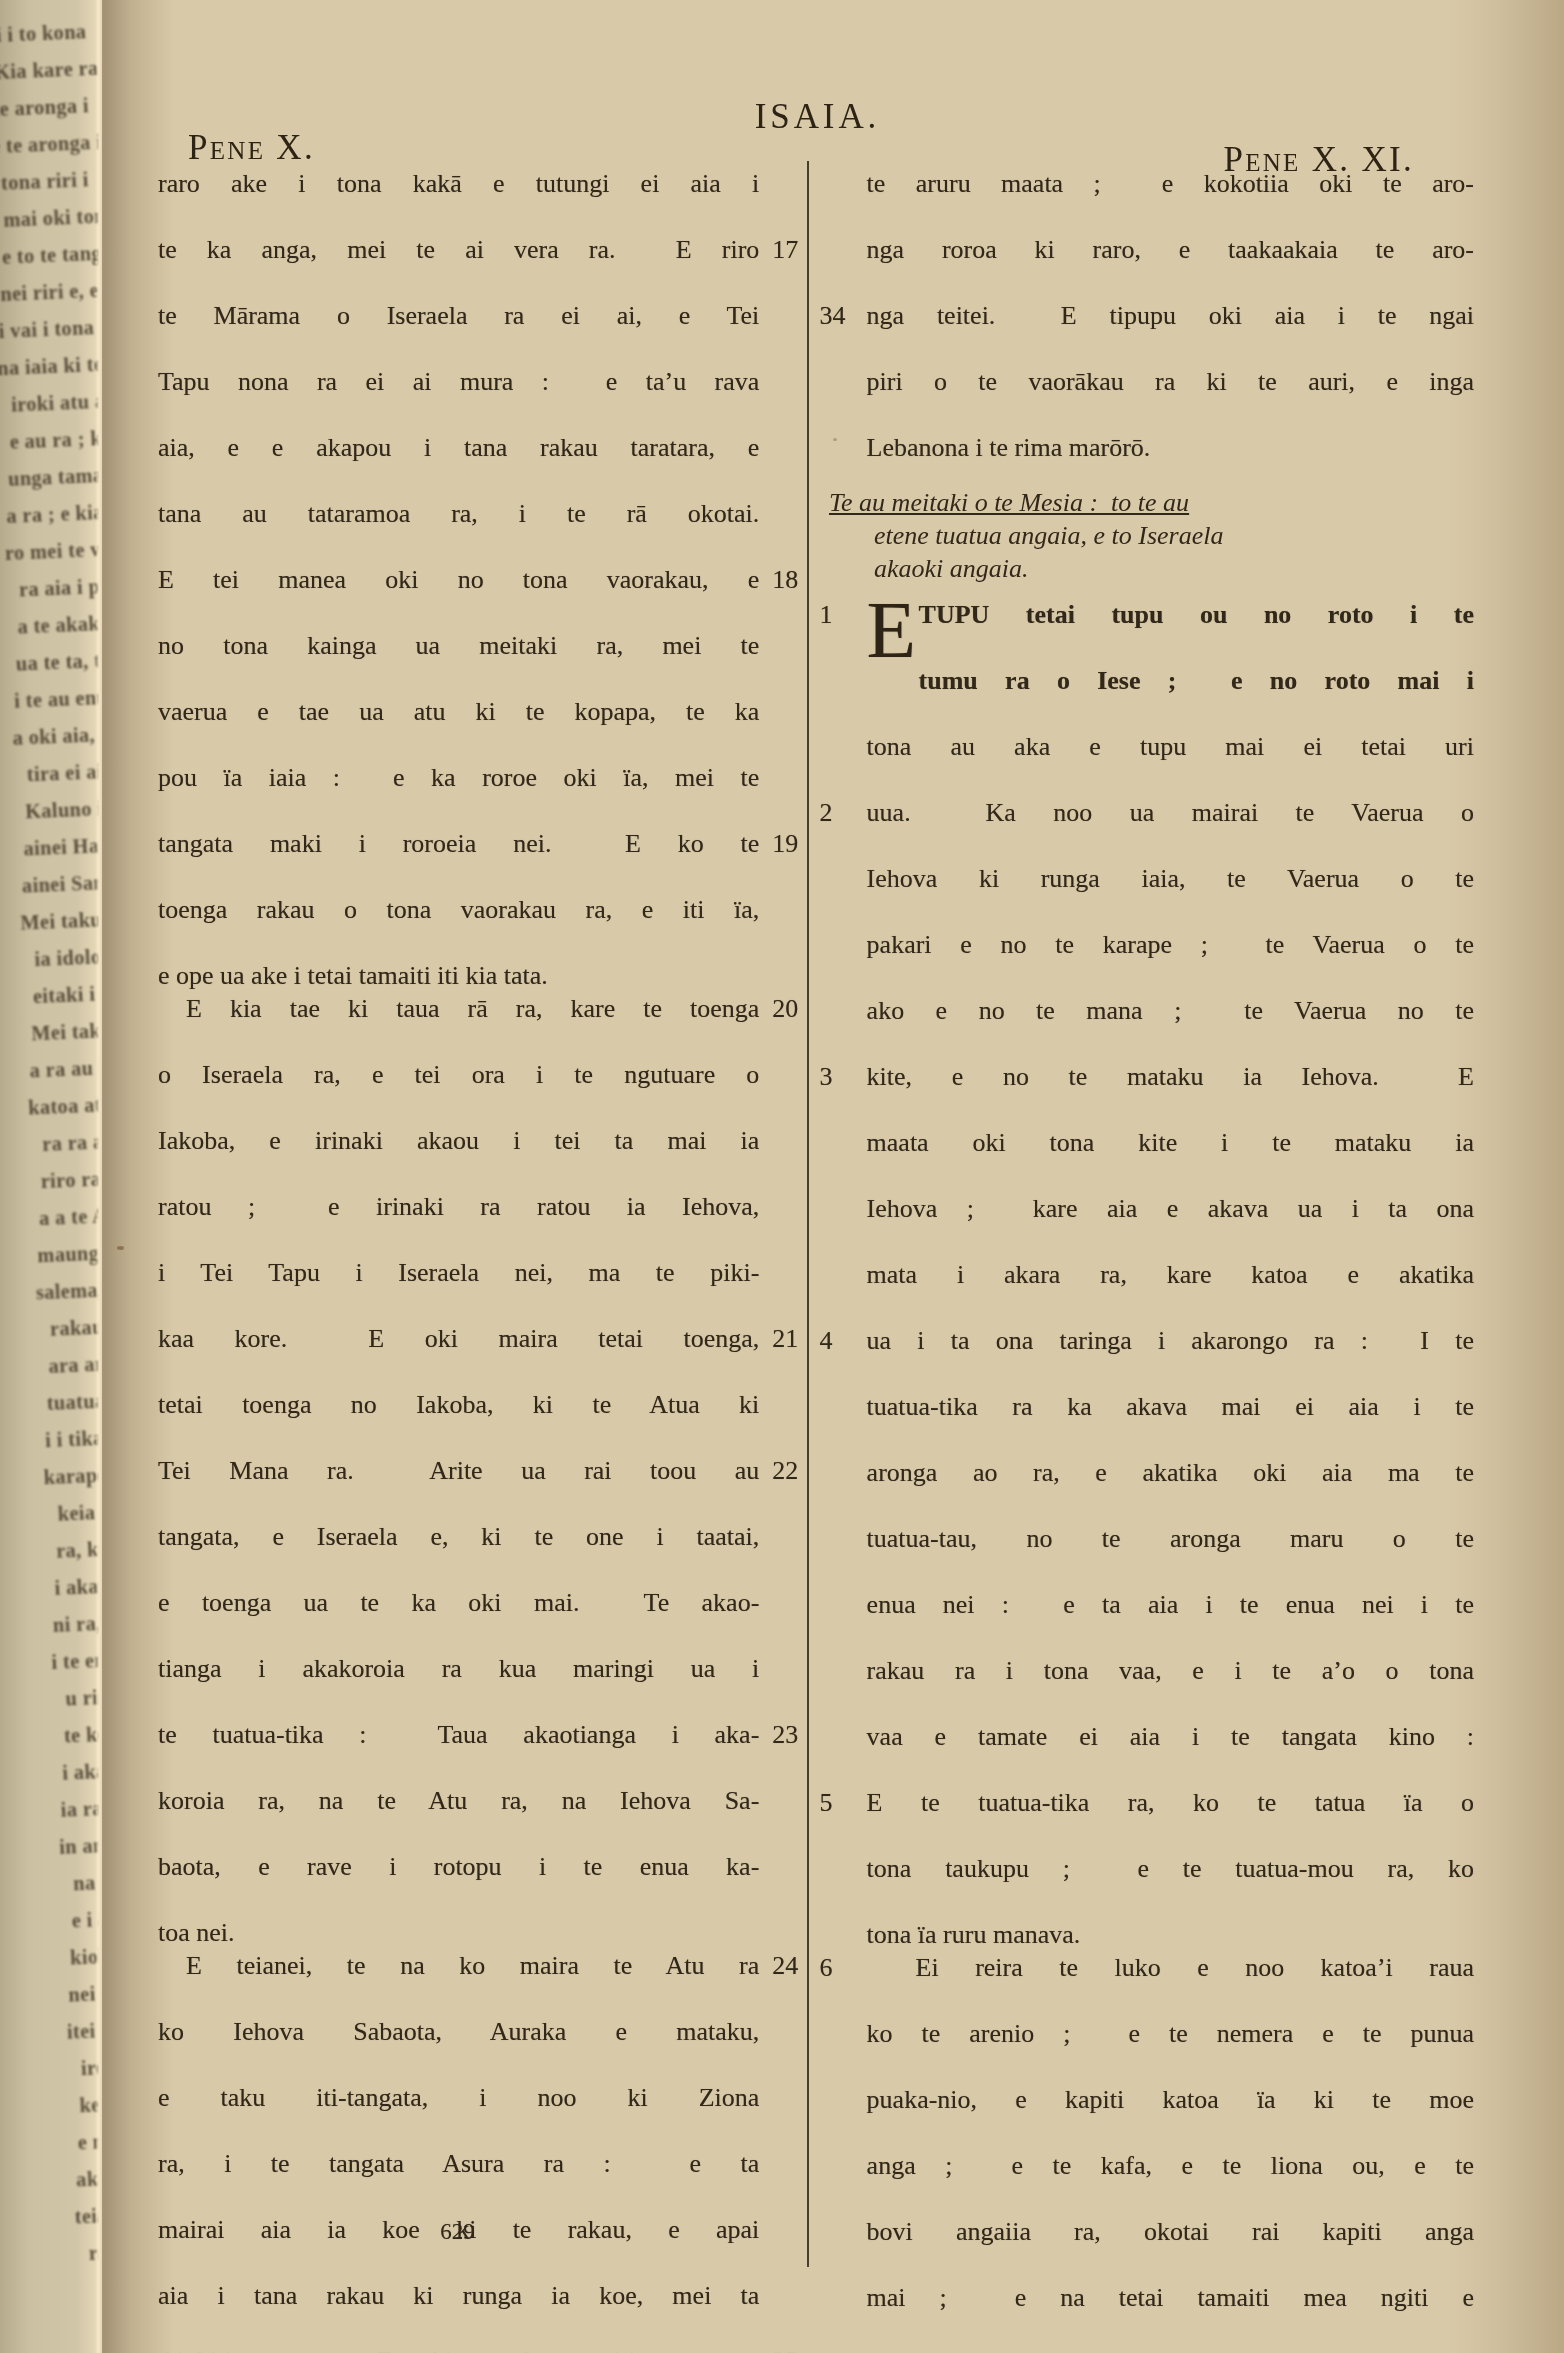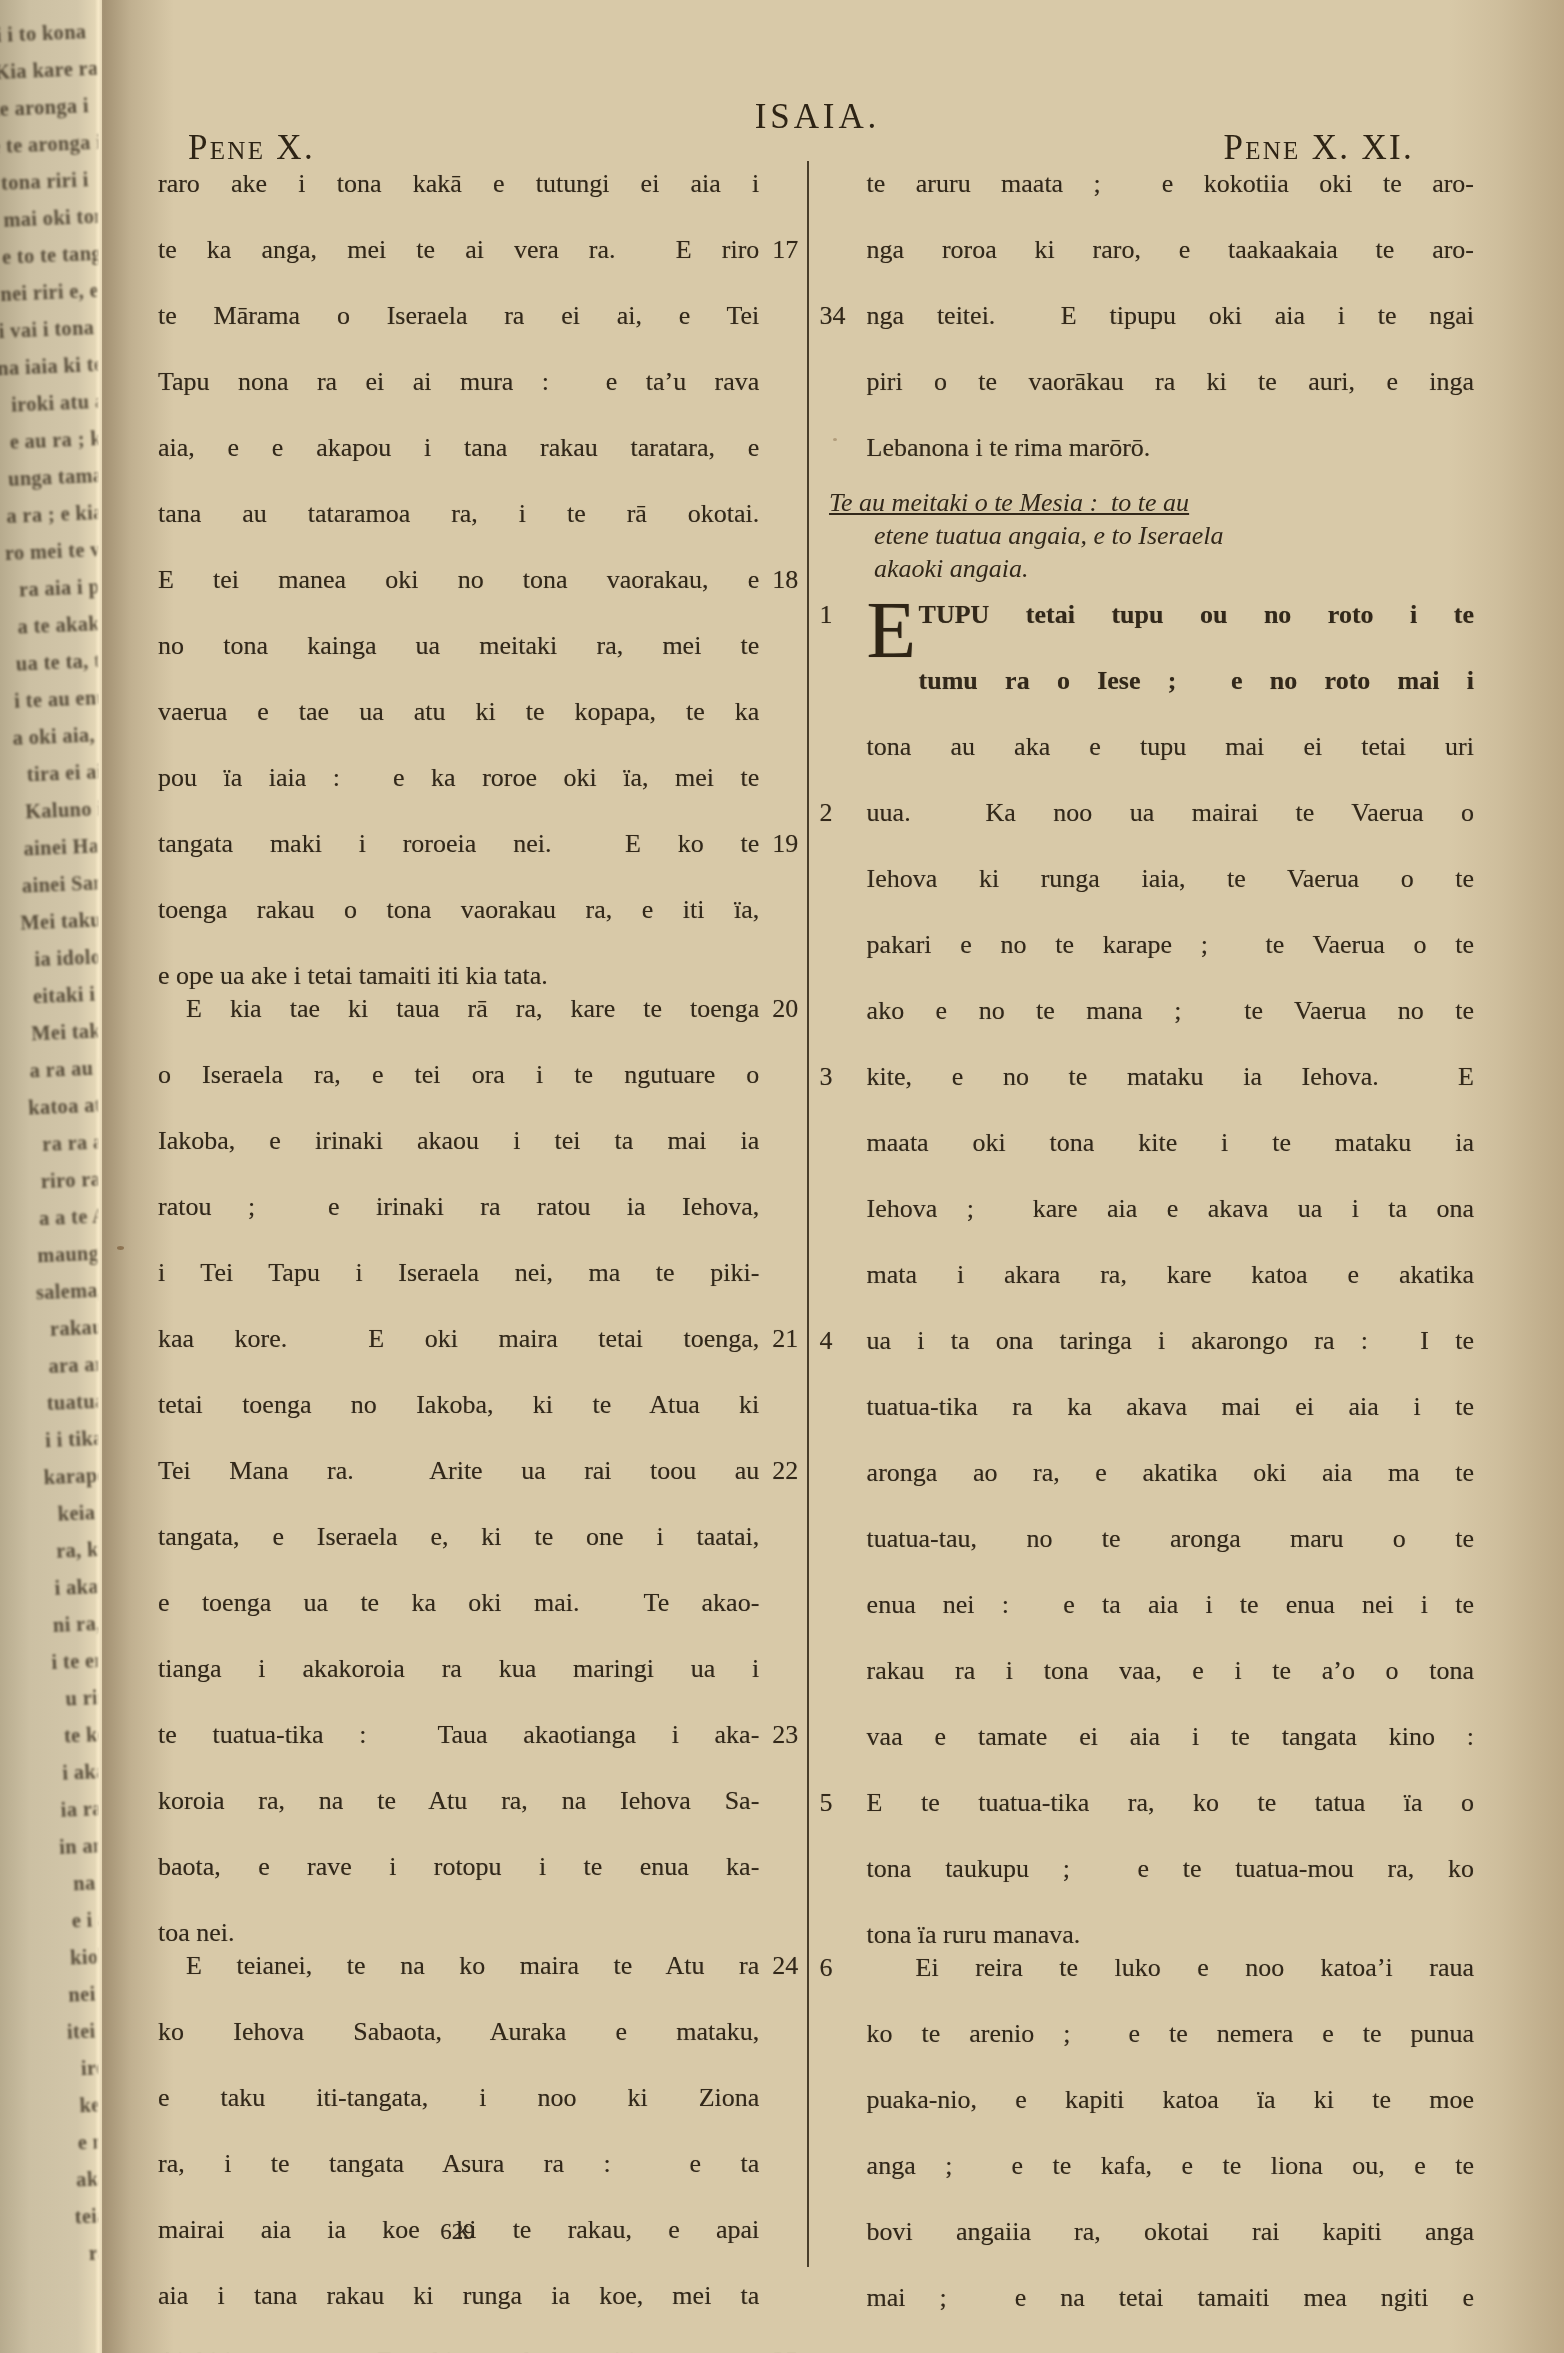--- a/index.html
+++ b/index.html
@@ -31,7 +31,7 @@
   .smallcaps{font-variant:small-caps;margin-top:28px;}
   #rh-left{position:absolute;left:30px;top:0;}
   #rh-center{position:absolute;left:0;width:100%;text-align:center;top:-3.1px;letter-spacing:3.9px;}
-  #rh-right{position:absolute;right:63px;top:0;text-align:right;}
+  #rh-right{position:absolute;right:63px;top:12px;text-align:right;}
   
   #col-divider{position:absolute;left:807px;top:161px;width:2.3px;height:2106px;background:rgba(42,32,16,.82);}
   .col{position:absolute;top:167px;font-size:26px;line-height:33px;}

